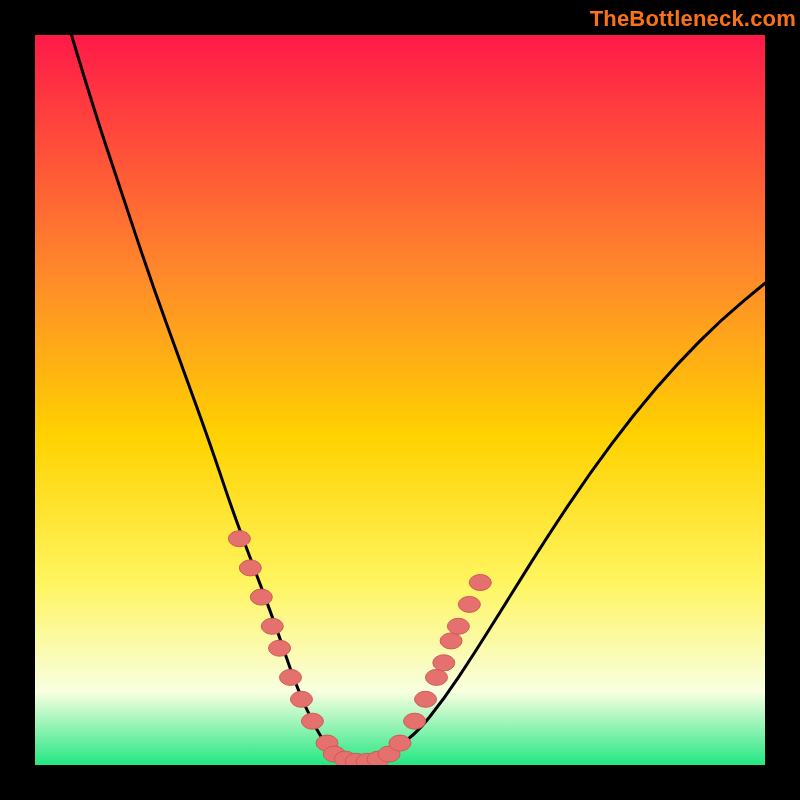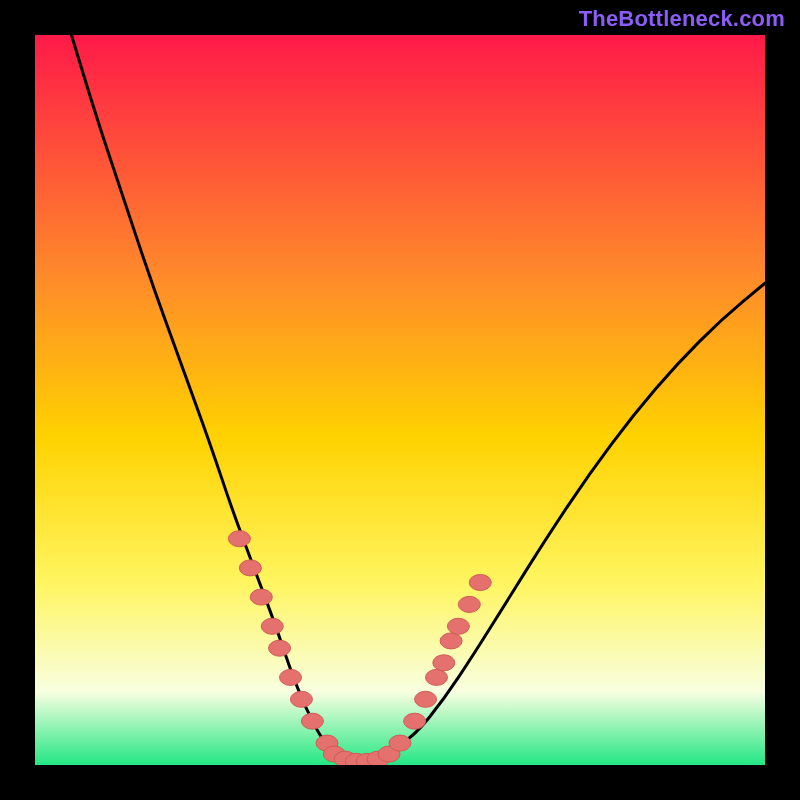--- a/index.html
+++ b/index.html
@@ -29,11 +29,11 @@
   .watermark {
     position: absolute;
     top: 6px;
-    right: 15px;
+    right: 4px;
     font-family: Arial, Helvetica, sans-serif;
     font-size: 22px;
     font-weight: 600;
-    color: #8b5cf6;
+    color: #f97316;
     letter-spacing: 0.2px;
     user-select: none;
   }

